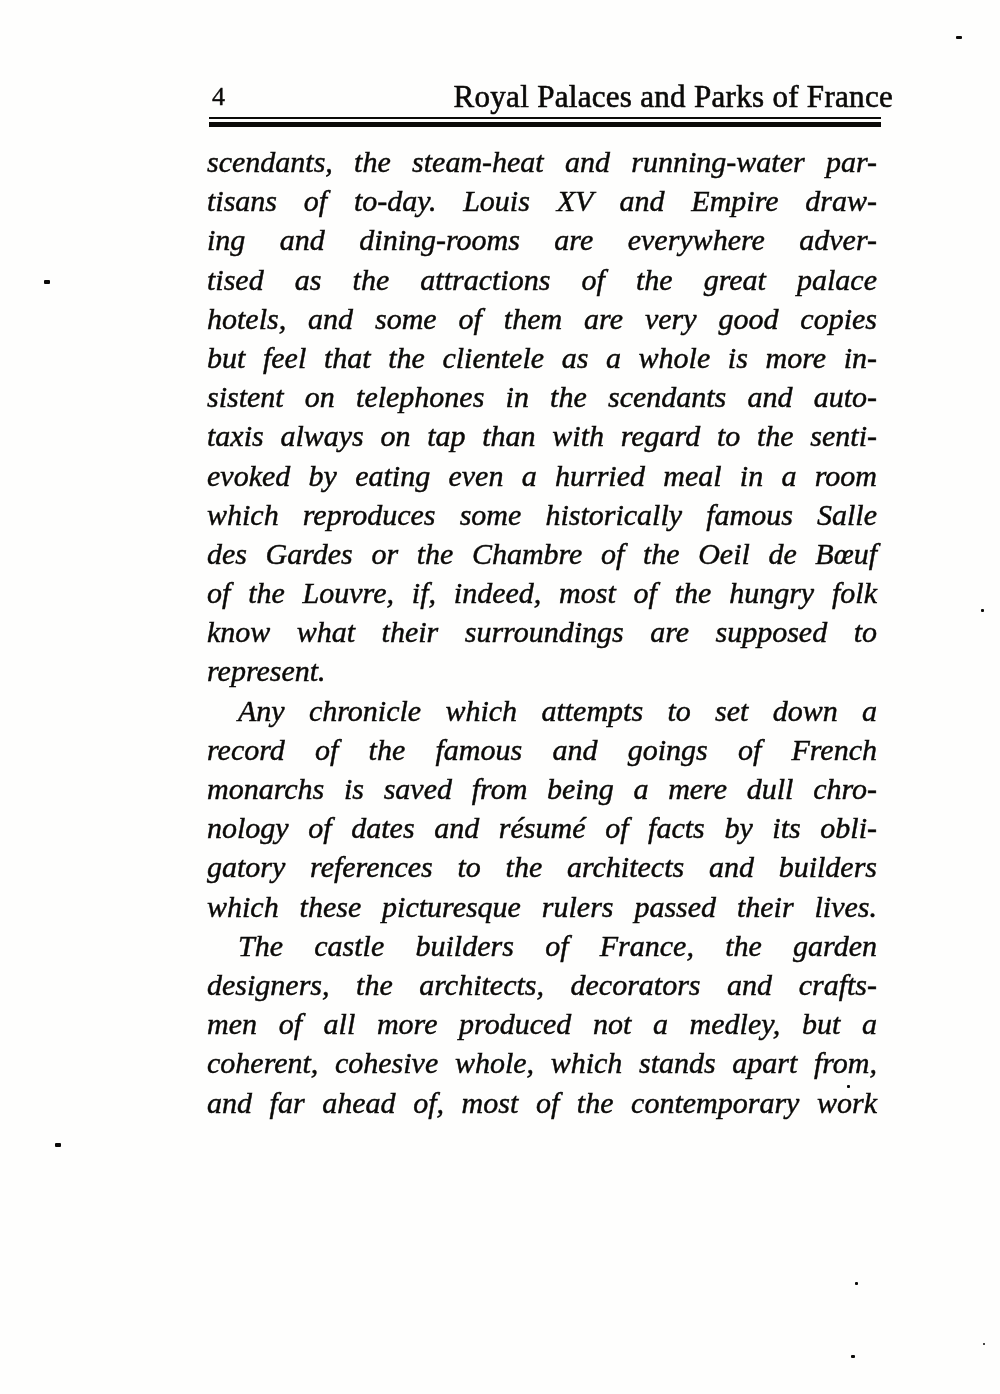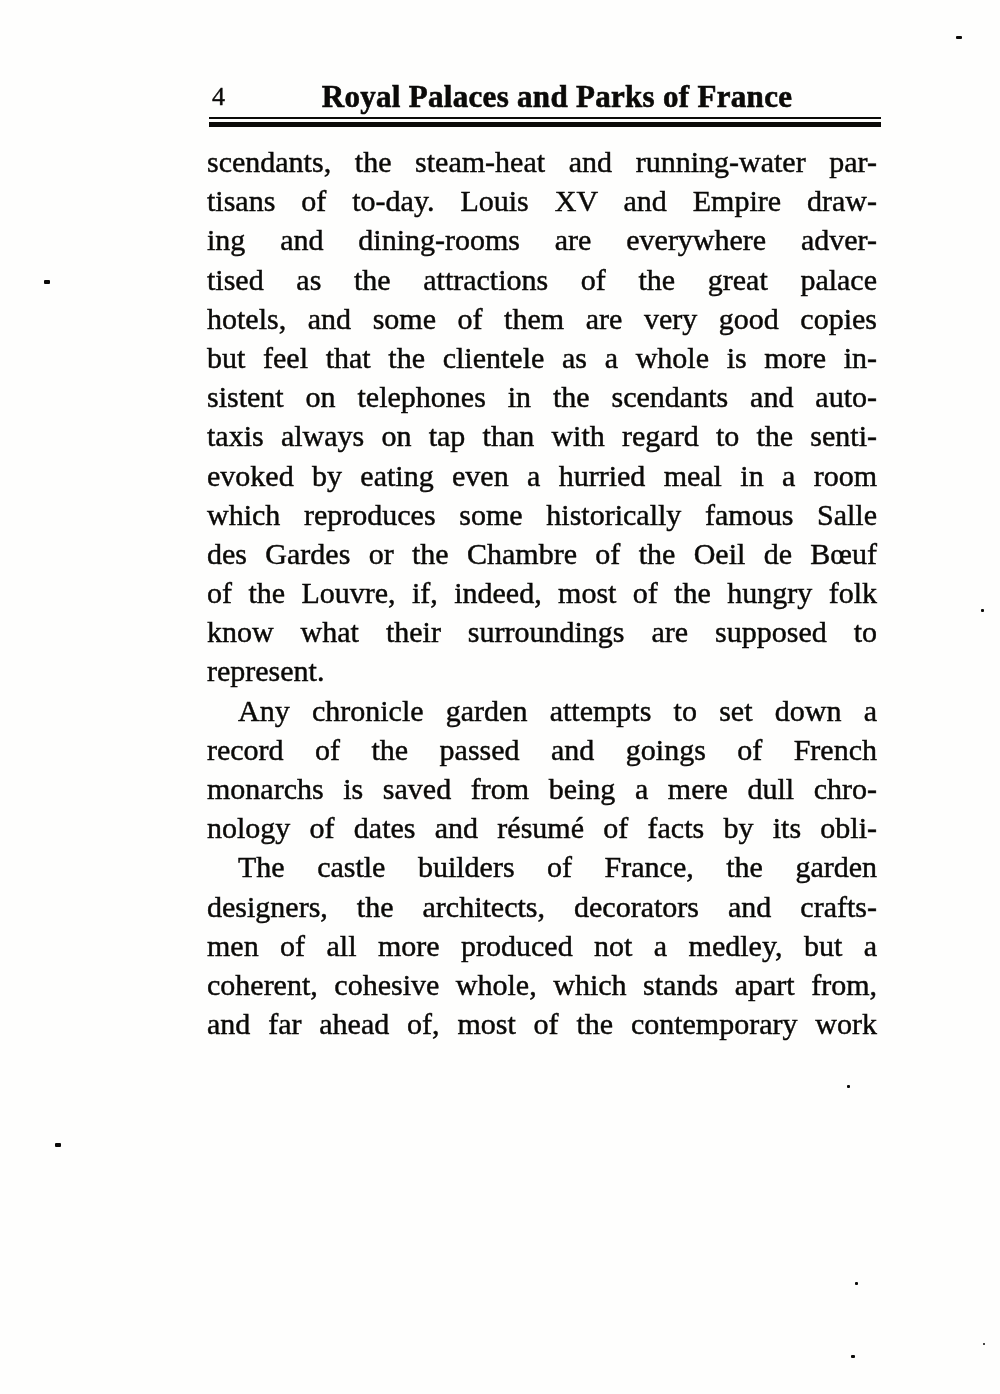--- a/index.html
+++ b/index.html
@@ -41,9 +41,9 @@
     left: 14px;
     right: -14px;
     bottom: -2px;
-    text-align: center;
+    text-align: right;
     font-size: 31px;
-    font-weight: bold;
+    font-weight: normal;
     line-height: 1;
     letter-spacing: 0.3px;
     -webkit-text-stroke: 0.6px currentColor;

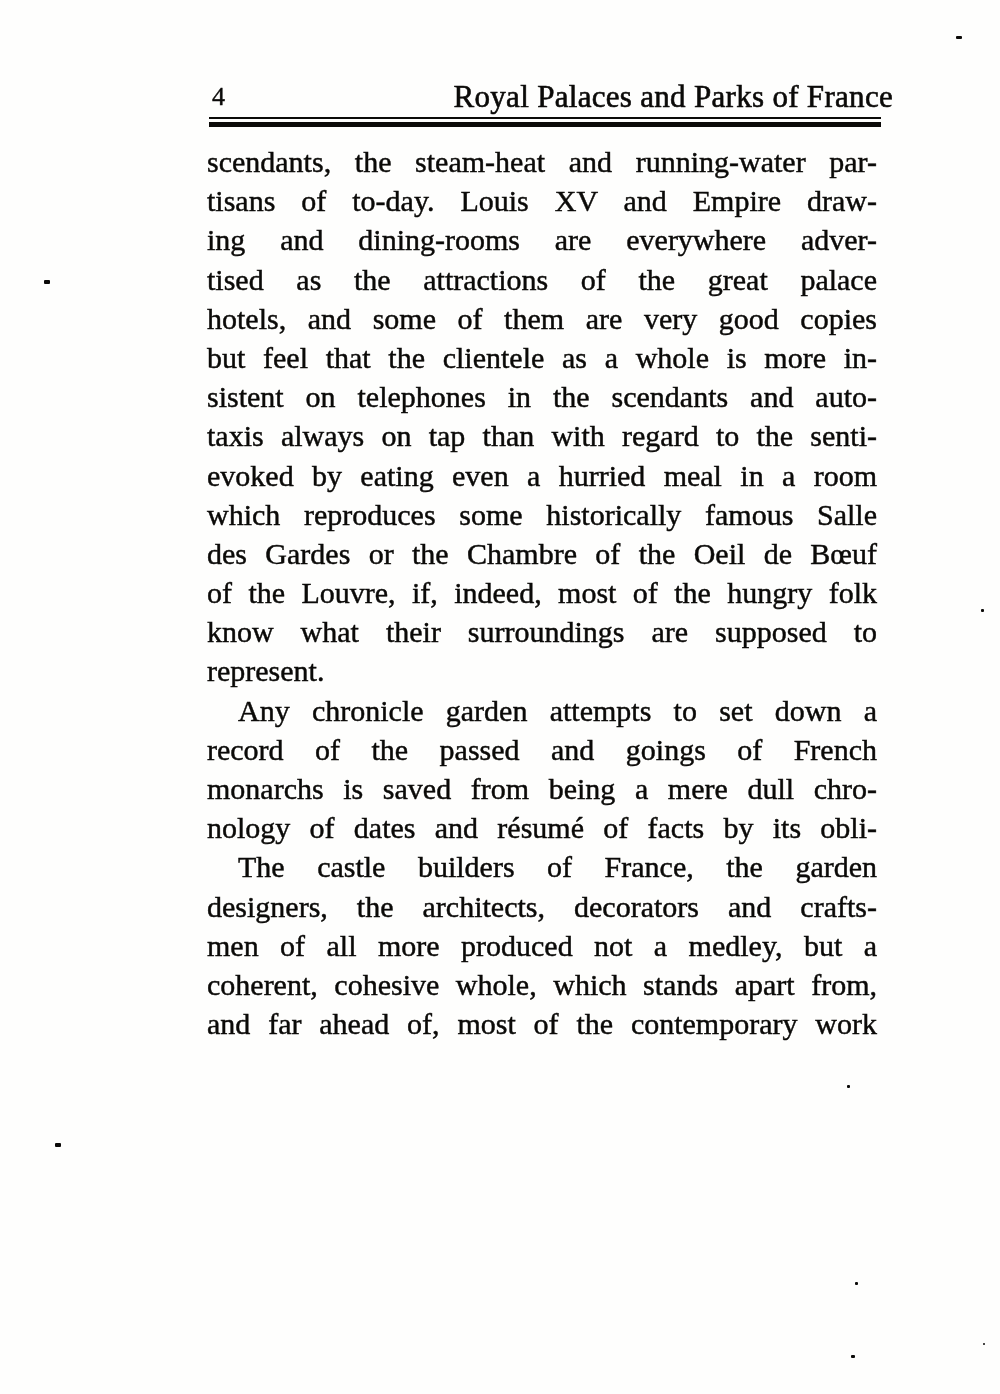--- a/index.html
+++ b/index.html
@@ -74,6 +74,7 @@
     height: 39.2px;
     overflow: visible;
     white-space: nowrap;
+    font-style: italic;
   }
   .line.end {
     text-align-last: left;

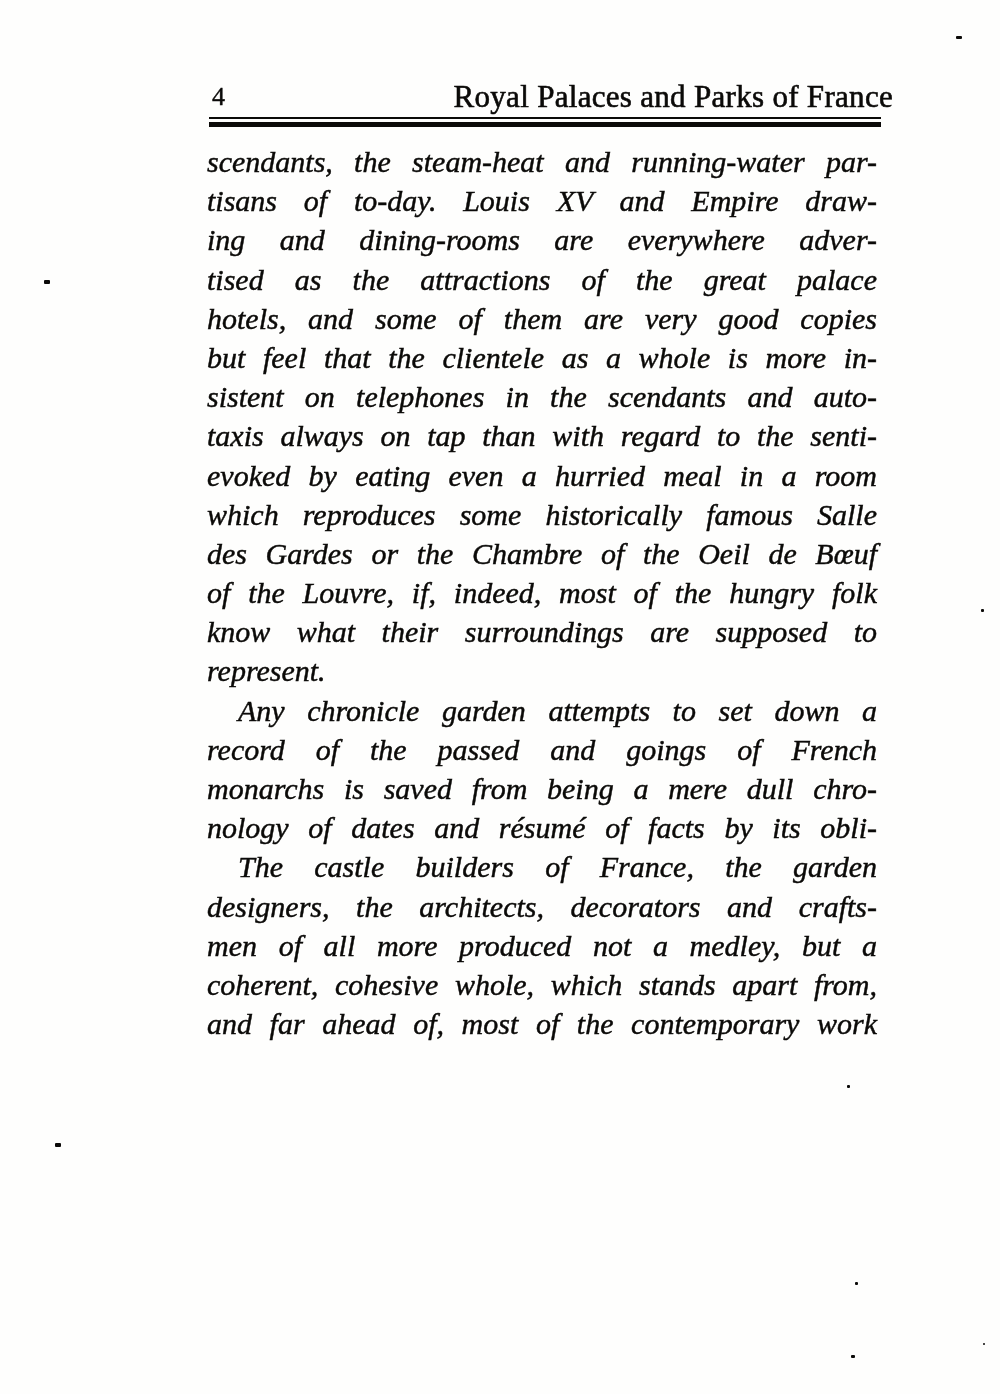--- a/index.html
+++ b/index.html
@@ -116,7 +116,7 @@
       <div class="line">of the Louvre, if, indeed, most of the hungry folk</div>
       <div class="line">know what their surroundings are supposed to</div>
       <div class="line end">represent.</div>
-      <div class="line indent">Any chronicle garden attempts to set down a</div>
+      <div class="line indent">Any chronicle which attempts to set down a</div>
       <div class="line">record of the passed and goings of French</div>
       <div class="line">monarchs is saved from being a mere dull chro-</div>
       <div class="line">nology of dates and résumé of facts by its obli-</div>

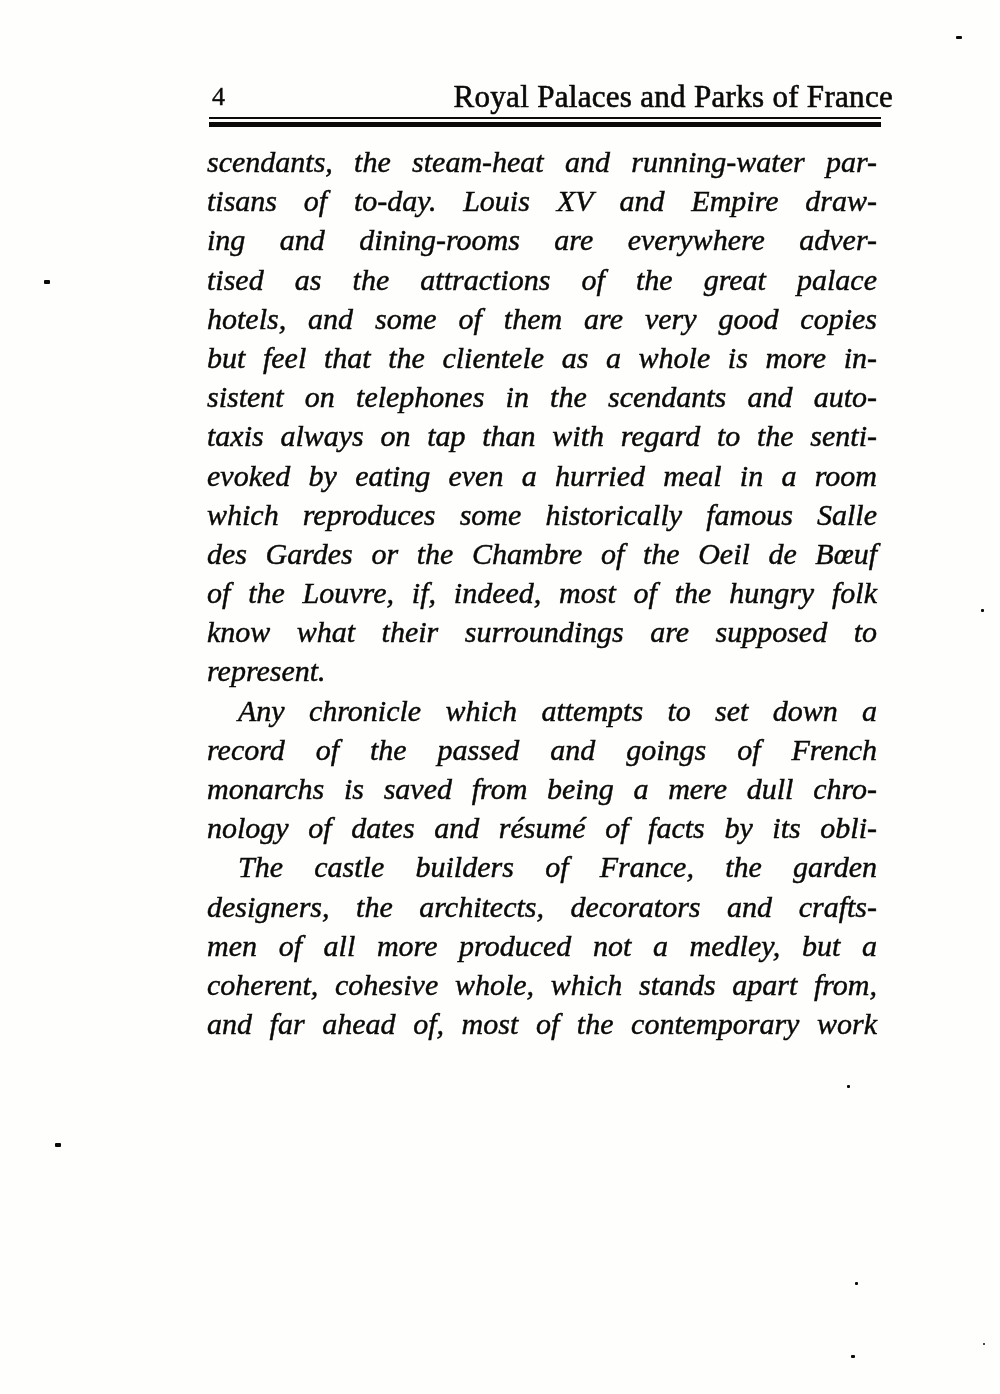--- a/index.html
+++ b/index.html
@@ -117,7 +117,7 @@
       <div class="line">know what their surroundings are supposed to</div>
       <div class="line end">represent.</div>
       <div class="line indent">Any chronicle which attempts to set down a</div>
-      <div class="line">record of the passed and goings of French</div>
+      <div class="line">record of the famous and goings of French</div>
       <div class="line">monarchs is saved from being a mere dull chro-</div>
       <div class="line">nology of dates and résumé of facts by its obli-</div>
       <div class="line indent">The castle builders of France, the garden</div>

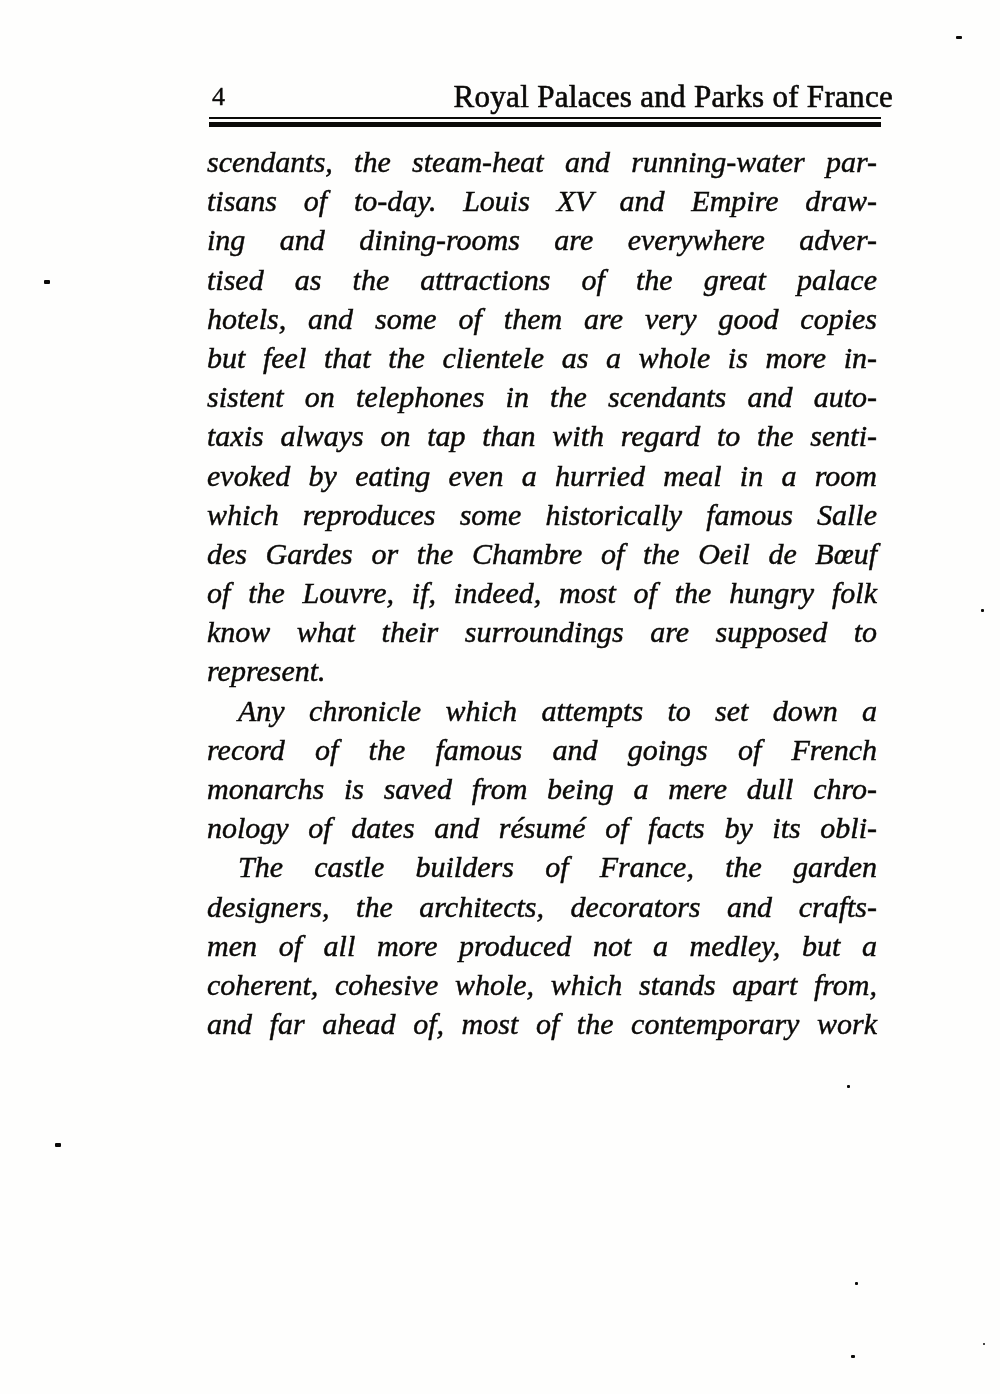--- a/index.html
+++ b/index.html
@@ -120,6 +120,7 @@
       <div class="line">record of the famous and goings of French</div>
       <div class="line">monarchs is saved from being a mere dull chro-</div>
       <div class="line">nology of dates and résumé of facts by its obli-</div>
+      <div class="line">gatory references to the architects and builders</div>
       <div class="line indent">The castle builders of France, the garden</div>
       <div class="line">designers, the architects, decorators and crafts-</div>
       <div class="line">men of all more produced not a medley, but a</div>

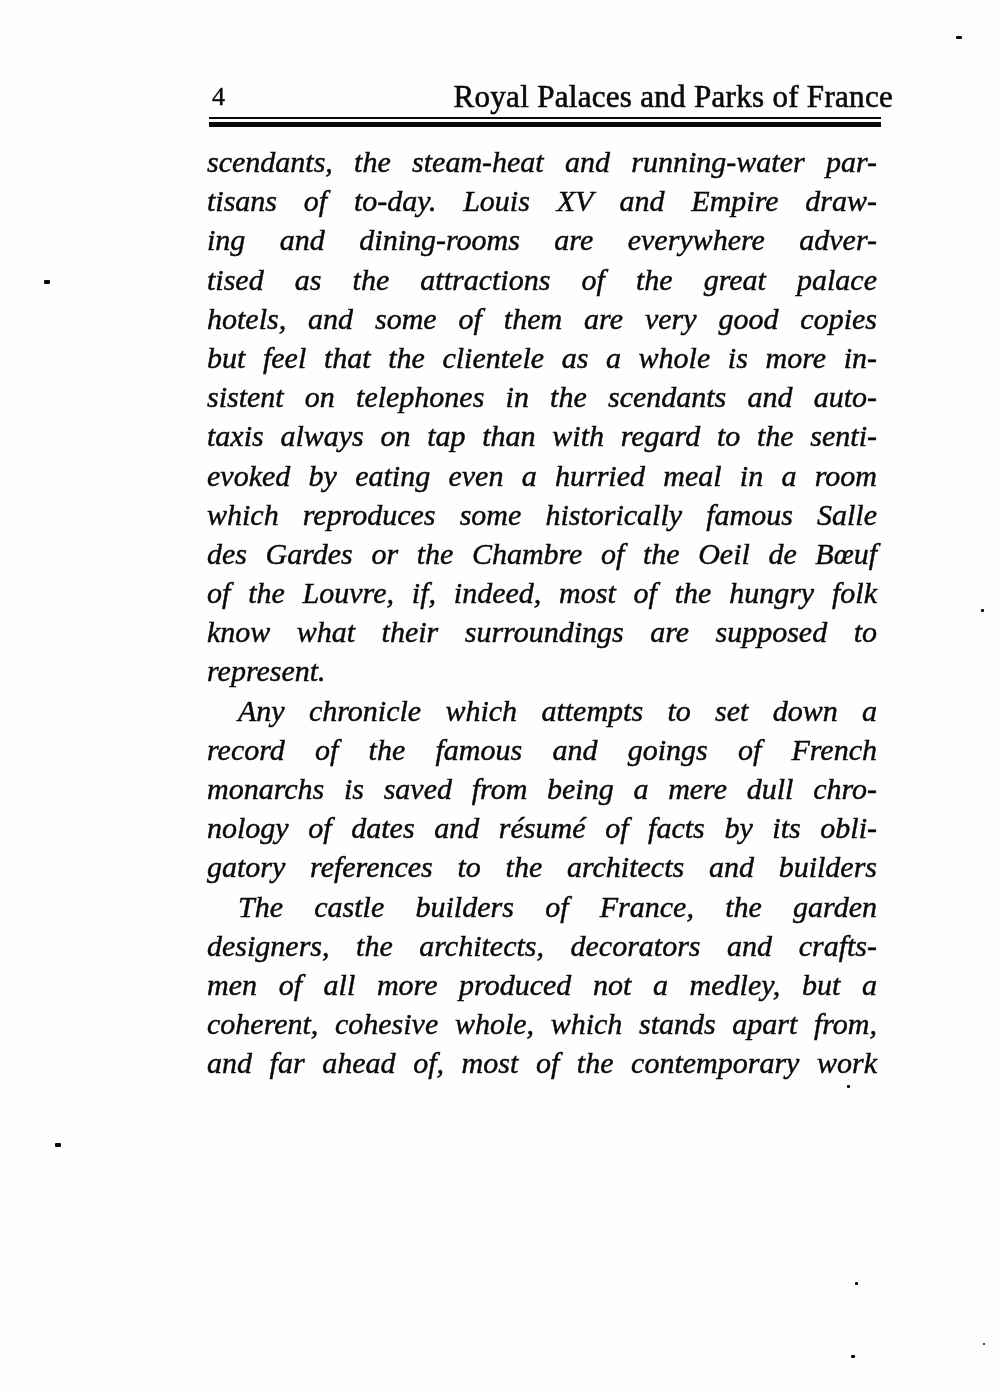--- a/index.html
+++ b/index.html
@@ -121,6 +121,7 @@
       <div class="line">monarchs is saved from being a mere dull chro-</div>
       <div class="line">nology of dates and résumé of facts by its obli-</div>
       <div class="line">gatory references to the architects and builders</div>
+      <div class="line">which these picturesque rulers passed their lives.</div>
       <div class="line indent">The castle builders of France, the garden</div>
       <div class="line">designers, the architects, decorators and crafts-</div>
       <div class="line">men of all more produced not a medley, but a</div>

